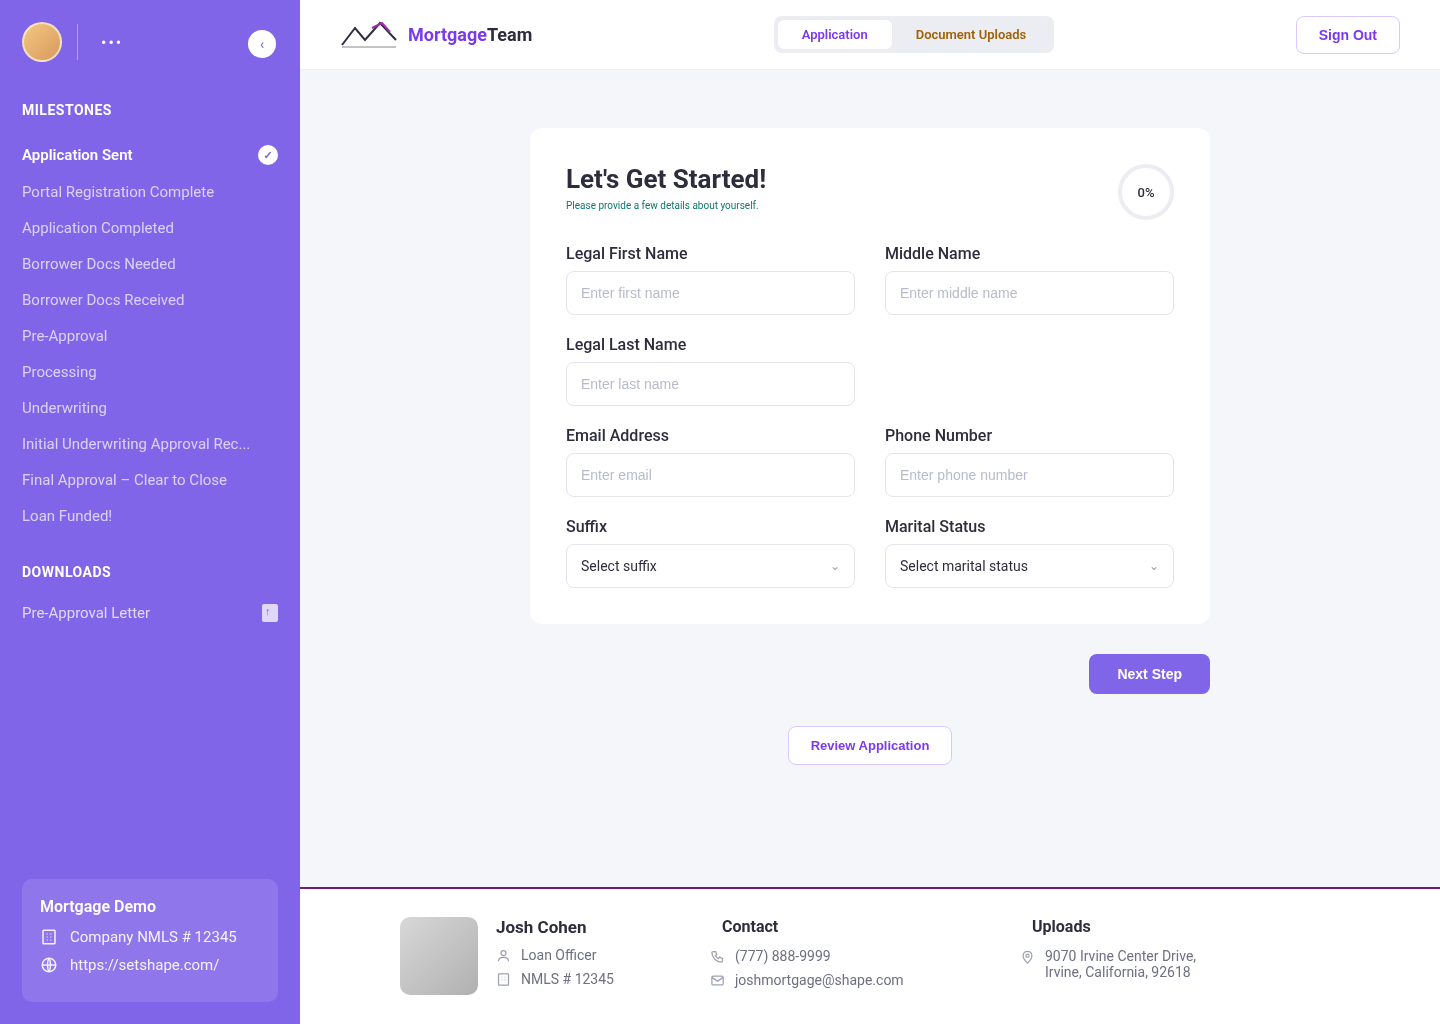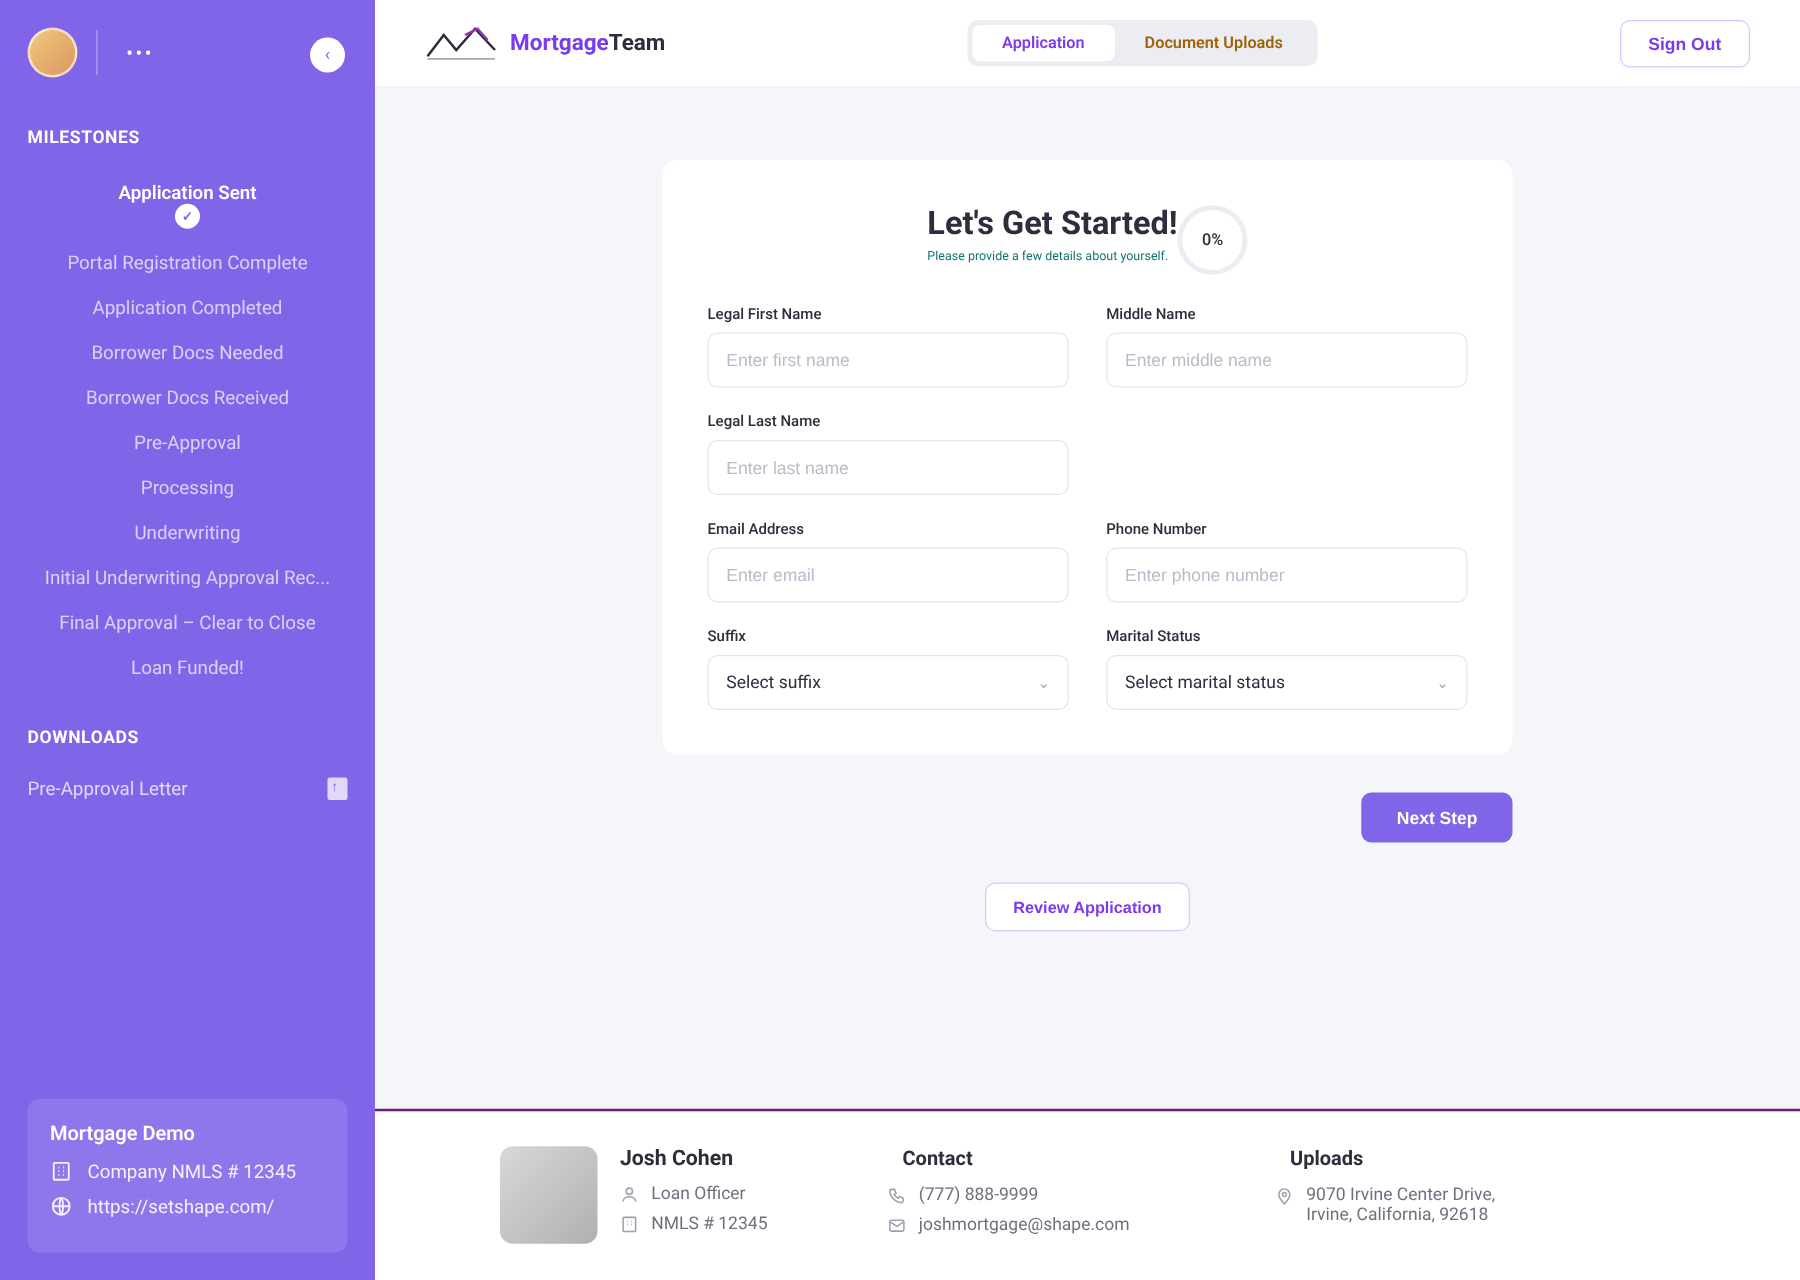--- a/index.html
+++ b/index.html
@@ -12,7 +12,7 @@
 .collapse-btn { position: absolute; right: 24px; top: 30px; width: 28px; height: 28px; background: #fff; border-radius: 50%; display: flex; align-items: center; justify-content: center; color: #8065e9; font-size: 14px; cursor: pointer; }
 .sec-title { font-size: 14px; font-weight: 700; letter-spacing: 0.5px; margin-bottom: 18px; }
 .milestone-list { }
-.milestone { font-size: 15px; padding: 9px 0; opacity: 0.7; display: flex; justify-content: space-between; align-items: center; cursor: pointer; flex-direction: column; }
+.milestone { font-size: 15px; padding: 9px 0; opacity: 0.7; display: flex; justify-content: space-between; align-items: center; cursor: pointer; }
 .milestone.active { opacity: 1; font-weight: 600; }
 .check-icon { width: 20px; height: 20px; border-radius: 50%; background: #fff; color: #8065e9; display: flex; align-items: center; justify-content: center; font-size: 11px; font-weight: bold; }
 .downloads-sec { margin-top: 30px; }

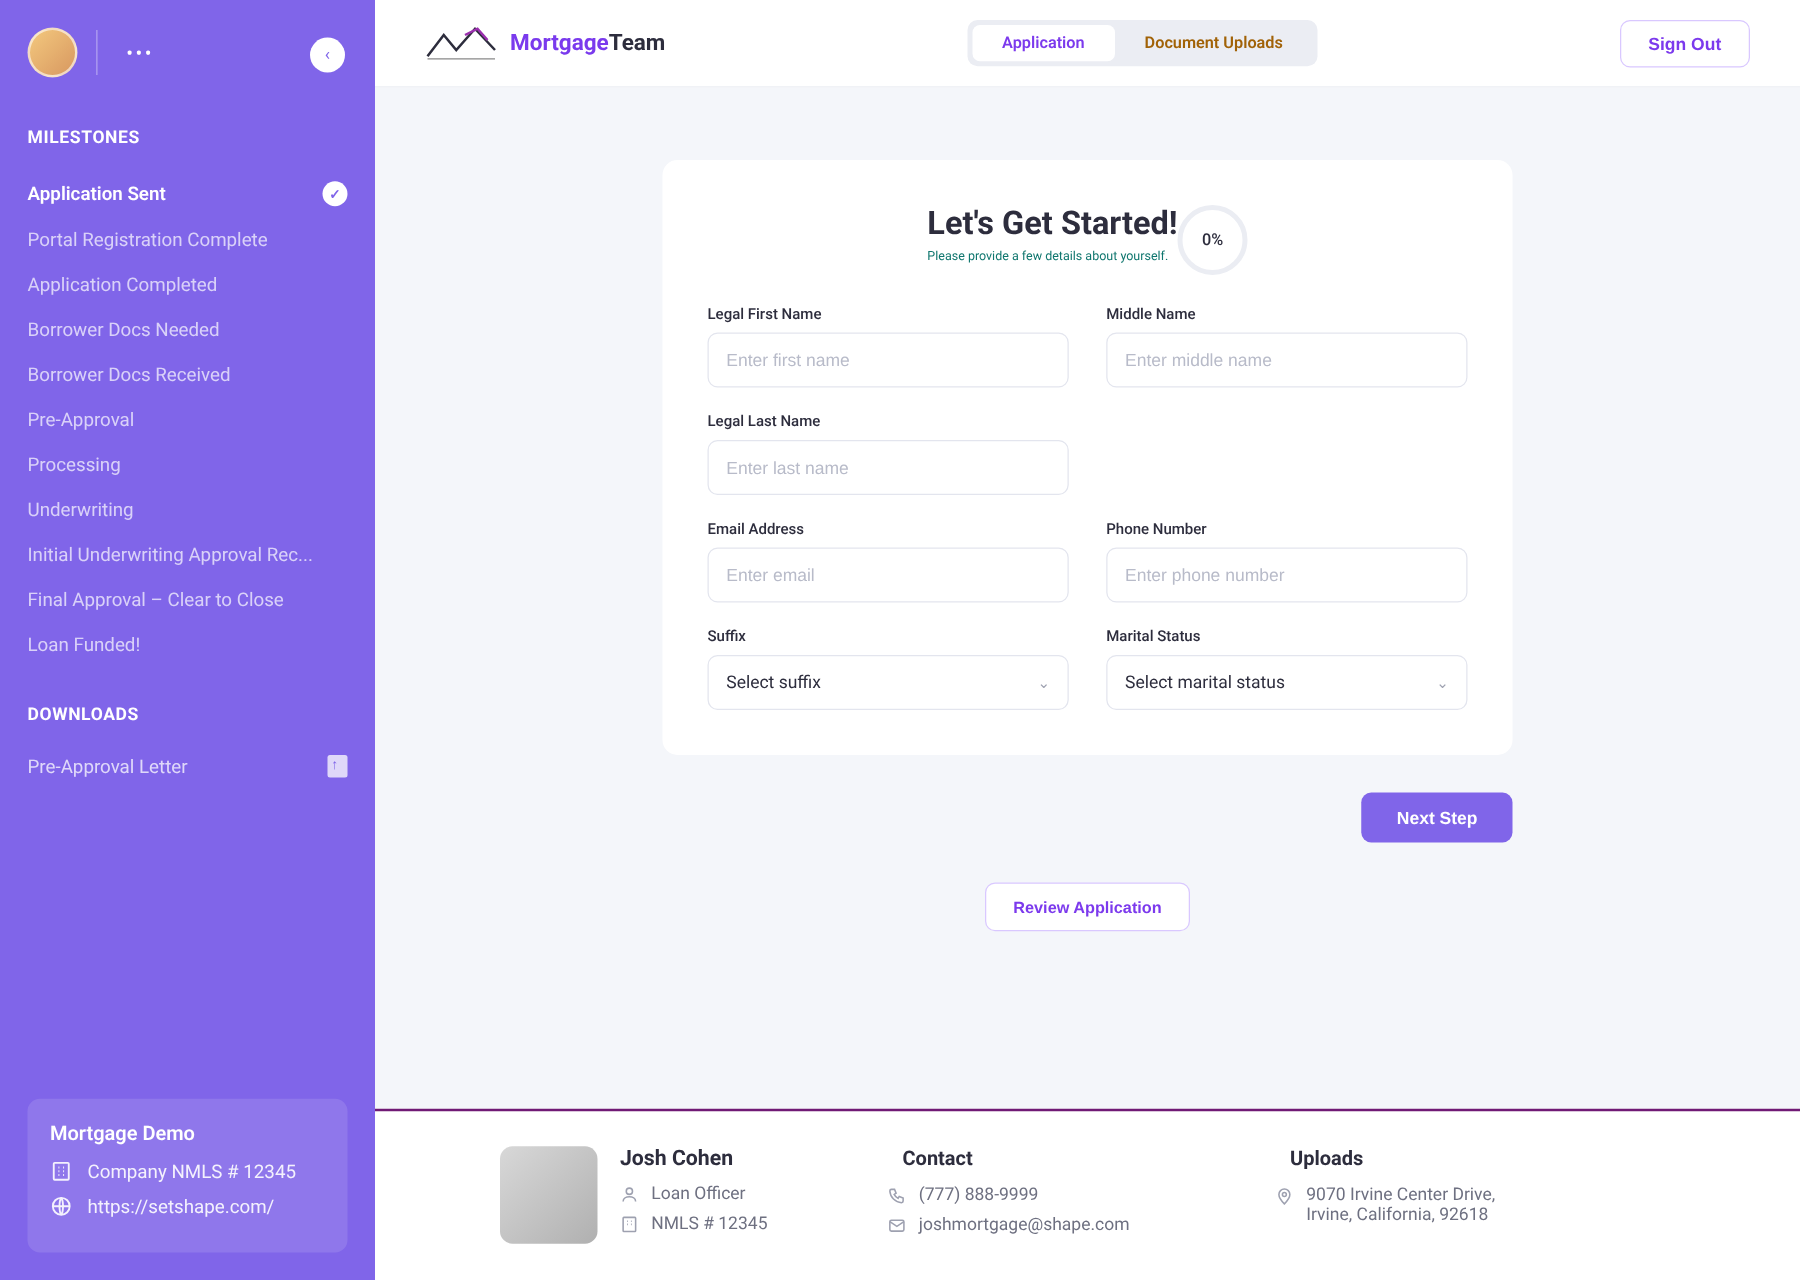--- a/index.html
+++ b/index.html
@@ -37,7 +37,7 @@
 
 .content { flex: 1; overflow: auto; padding: 58px 0 40px; display: flex; flex-direction: column; align-items: center; }
 .card { background: #fff; border-radius: 12px; width: 680px; padding: 36px; position: relative; }
-.card-head { display: flex; justify-content: center; align-items: flex-start; margin-bottom: 24px; }
+.card-head { display: flex; justify-content: space-between; align-items: flex-start; margin-bottom: 24px; }
 .card-title { font-size: 26px; font-weight: 700; color: #2d2d3d; margin-bottom: 6px; }
 .card-sub { color: #0f766e; font-size: 10px; }
 .progress-ring { width: 56px; height: 56px; border: 4px solid #ebedf3; border-radius: 50%; display: flex; align-items: center; justify-content: center; font-size: 13px; font-weight: 500; color: #2d2d3d; flex-shrink: 0; }

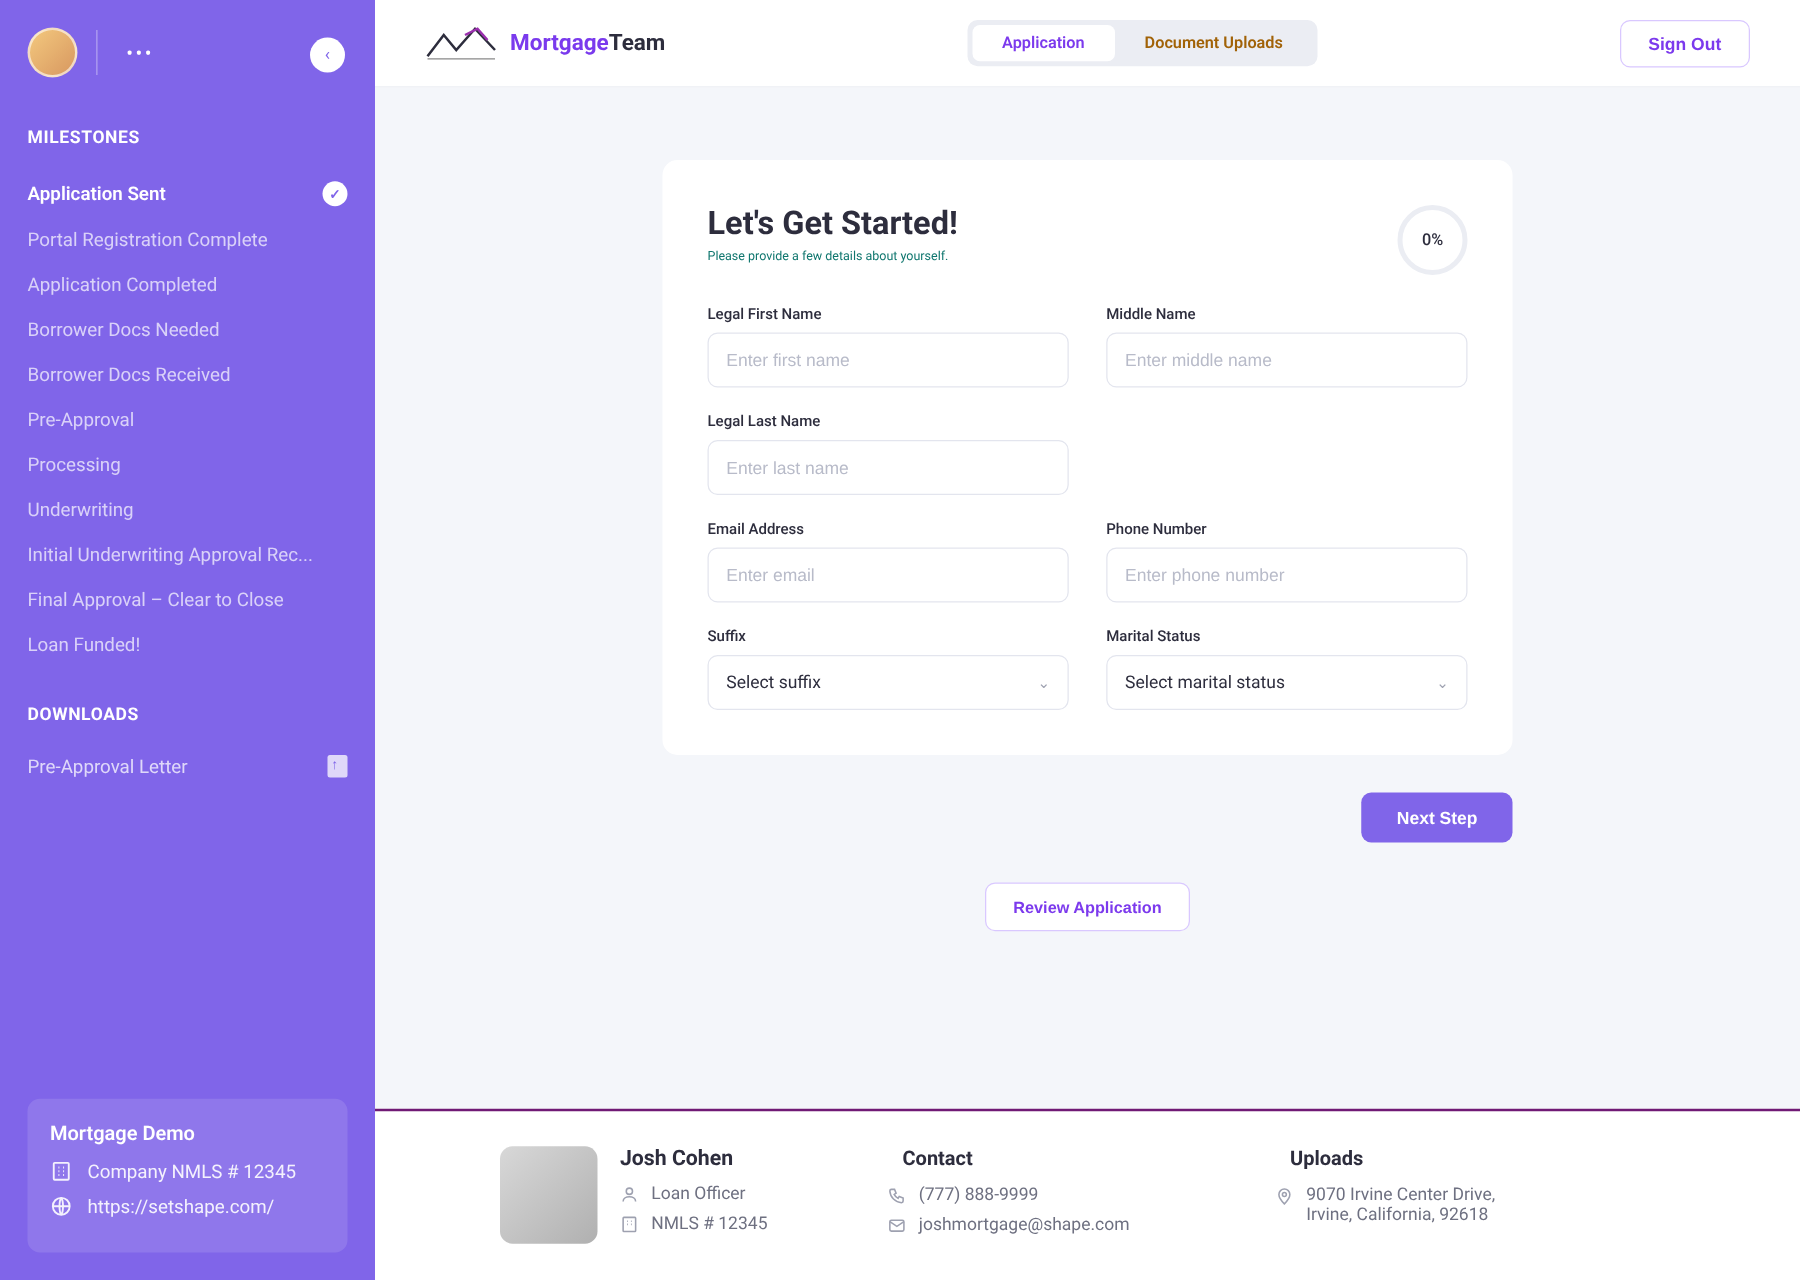--- a/index.html
+++ b/index.html
@@ -42,7 +42,7 @@
 .card-sub { color: #0f766e; font-size: 10px; }
 .progress-ring { width: 56px; height: 56px; border: 4px solid #ebedf3; border-radius: 50%; display: flex; align-items: center; justify-content: center; font-size: 13px; font-weight: 500; color: #2d2d3d; flex-shrink: 0; }
 .form-grid { display: grid; grid-template-columns: 1fr 1fr; gap: 20px 30px; }
-.field label { font-size: 12px; color: #2d2d3d; font-weight: 500; display: block; margin-bottom: 8px; }
+.field label { font-size: 16px; color: #2d2d3d; font-weight: 500; display: block; margin-bottom: 8px; }
 .input, .select { width: 100%; height: 44px; border: 1px solid #e3e5ee; border-radius: 8px; padding: 0 14px; font-size: 14px; color: #2d2d3d; background: #fff; }
 .input::placeholder { color: #b8bbc9; }
 .select { display: flex; align-items: center; justify-content: space-between; color: #2d2d3d; cursor: pointer; }

